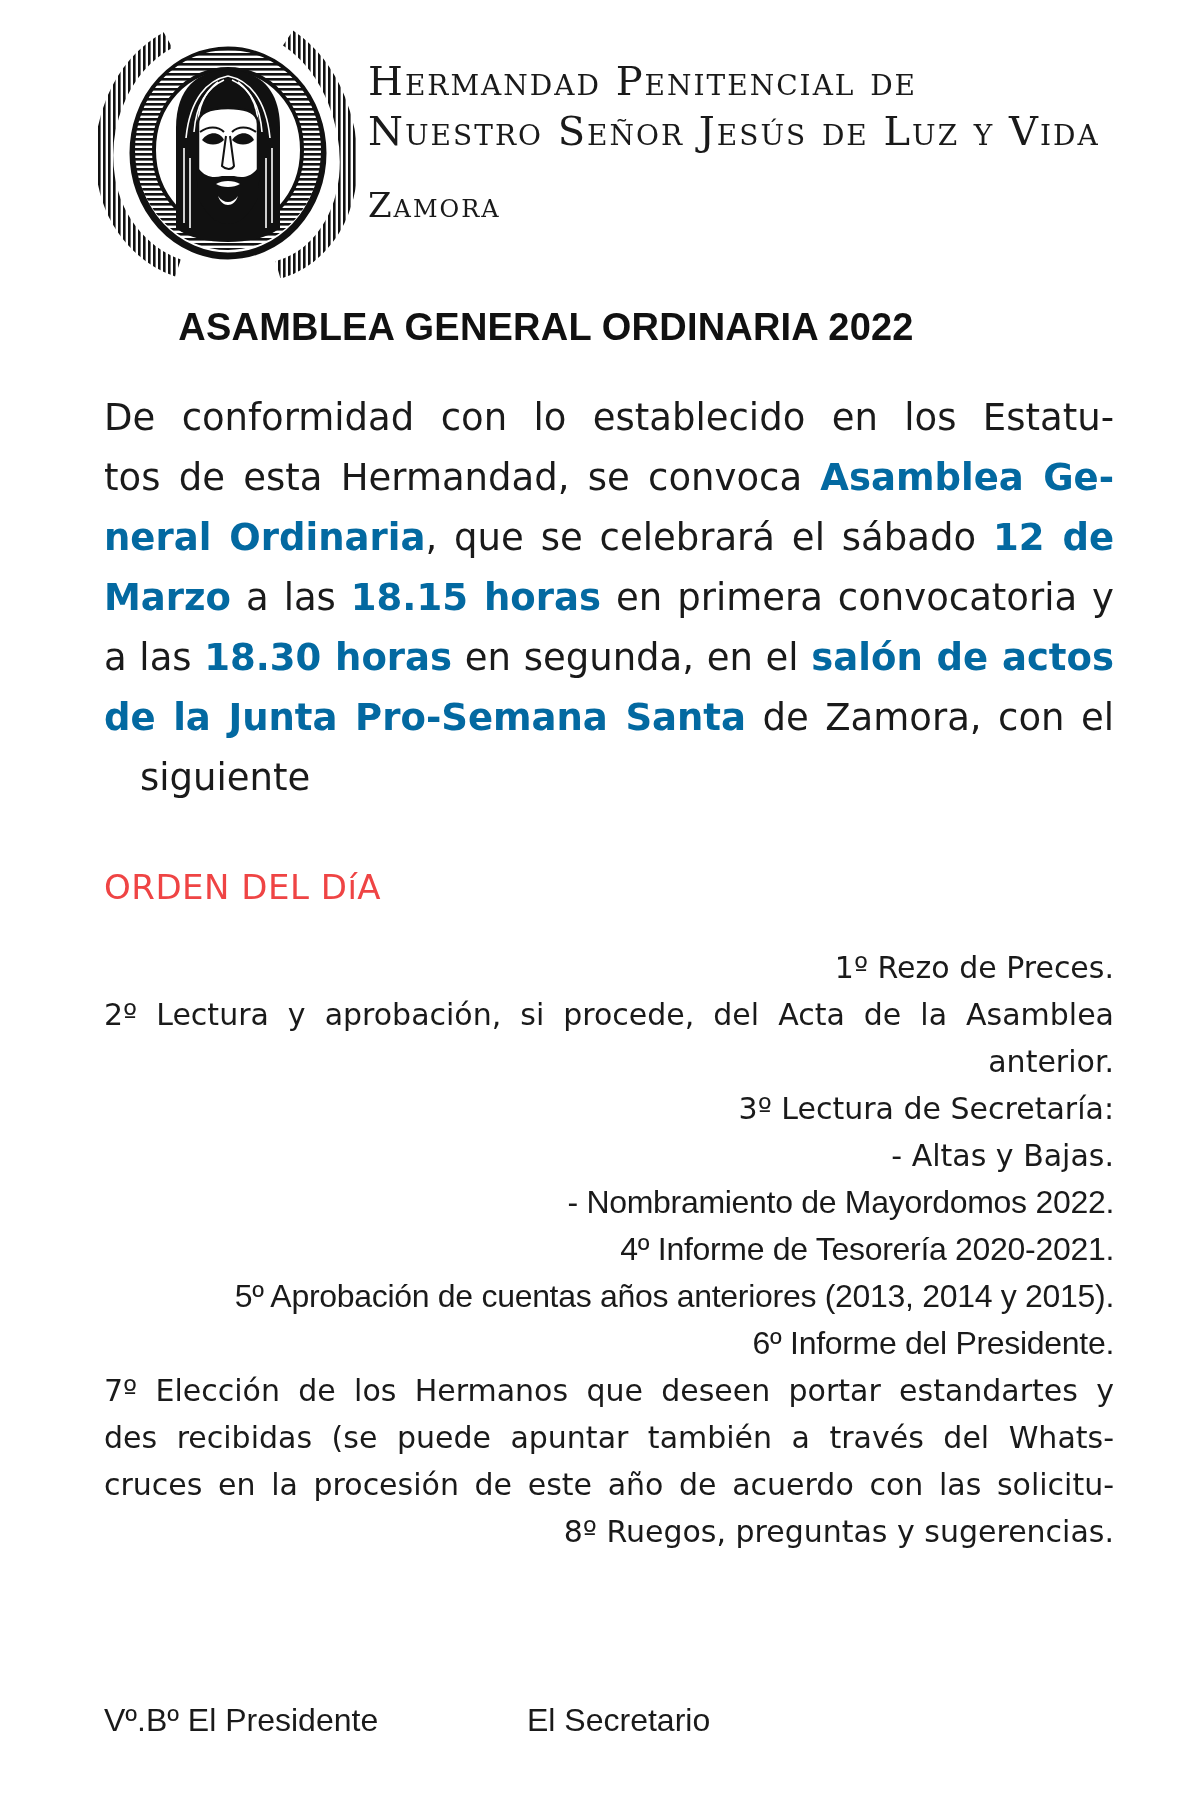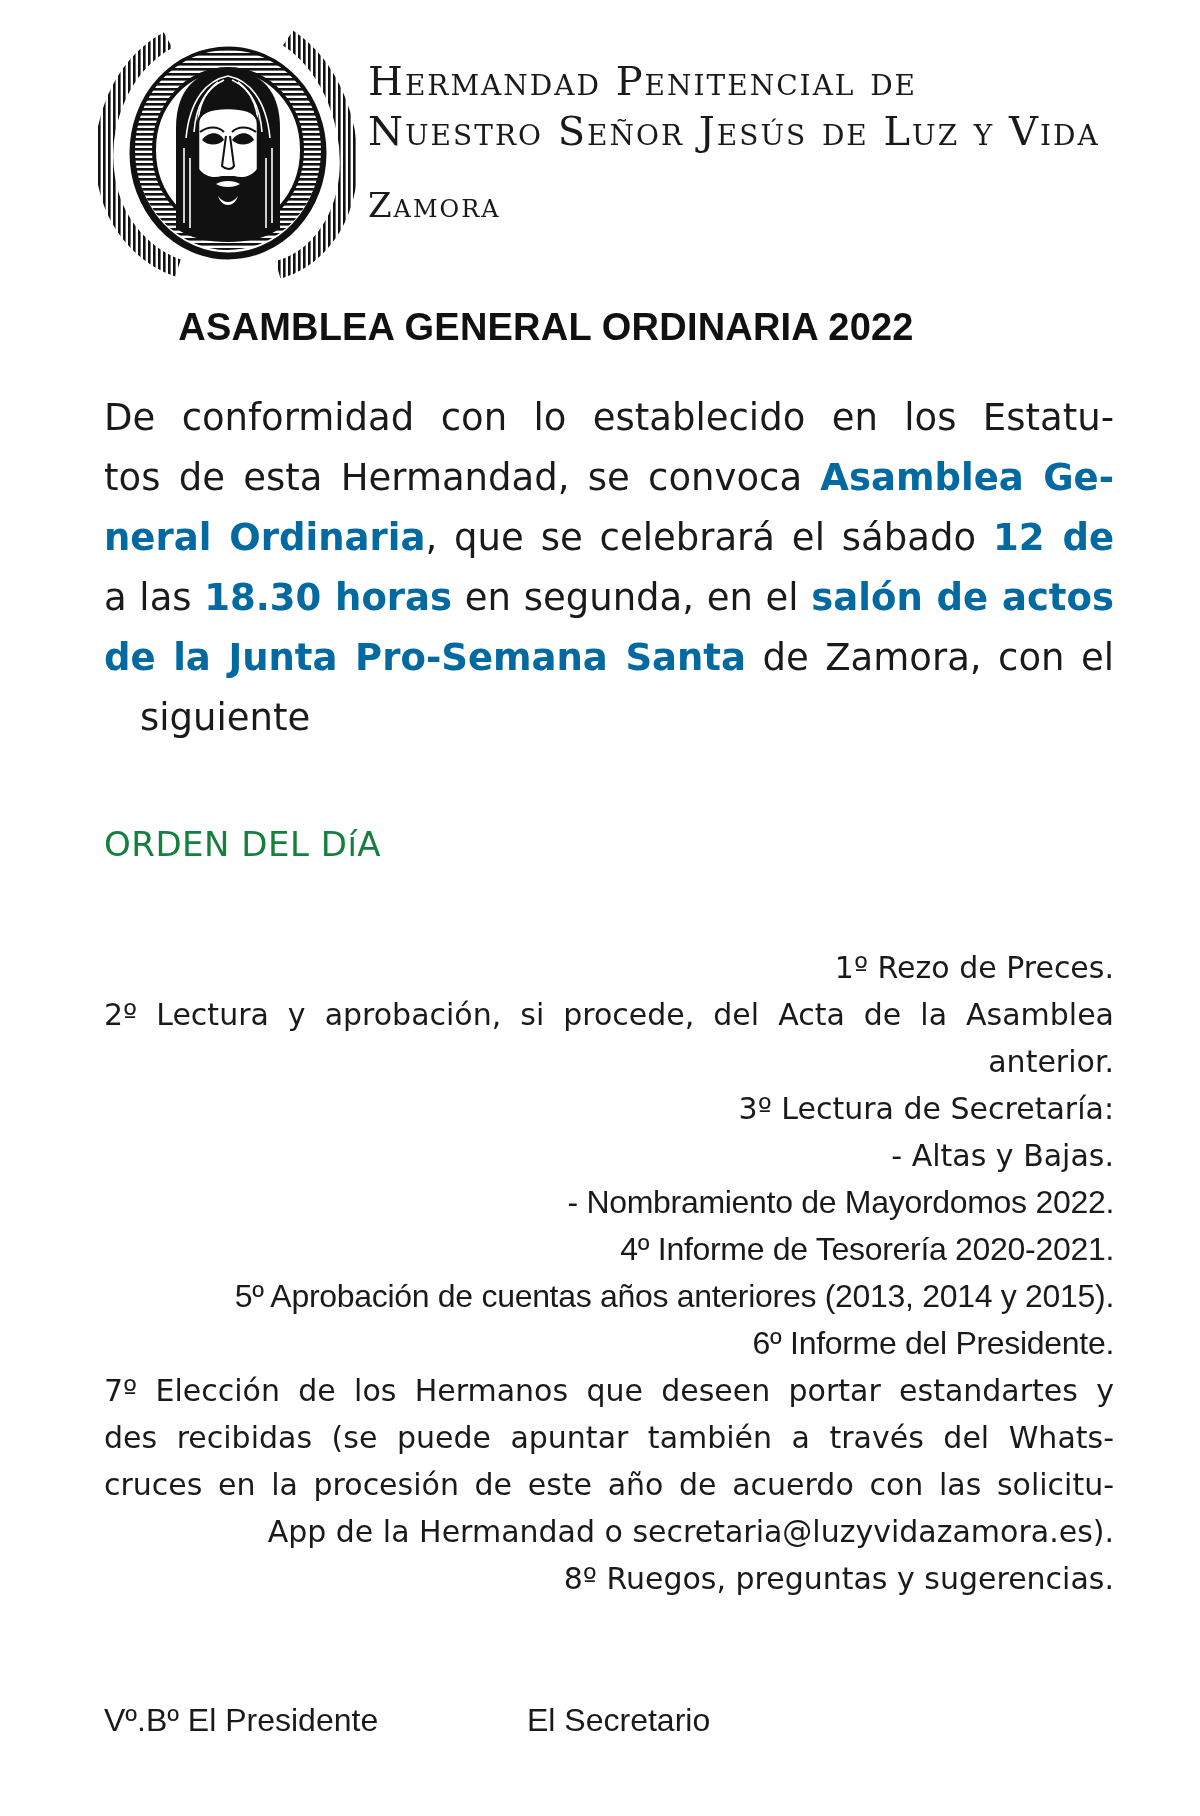--- a/index.html
+++ b/index.html
@@ -109,6 +109,9 @@
     <b>neral Ordinaria</b><span>, que se celebrará el sábado </span><b>12 de</b>
   </span>
   <span class="ln">
+    <b>Marzo</b><span> a las </span><b>18.15 horas</b><span> en primera convocatoria y</span>
+  </span>
+  <span class="ln">
     <span>a las </span><b>18.30 horas</b><span> en segunda, en el </span><b>salón de actos</b>
   </span>
   <span class="ln">

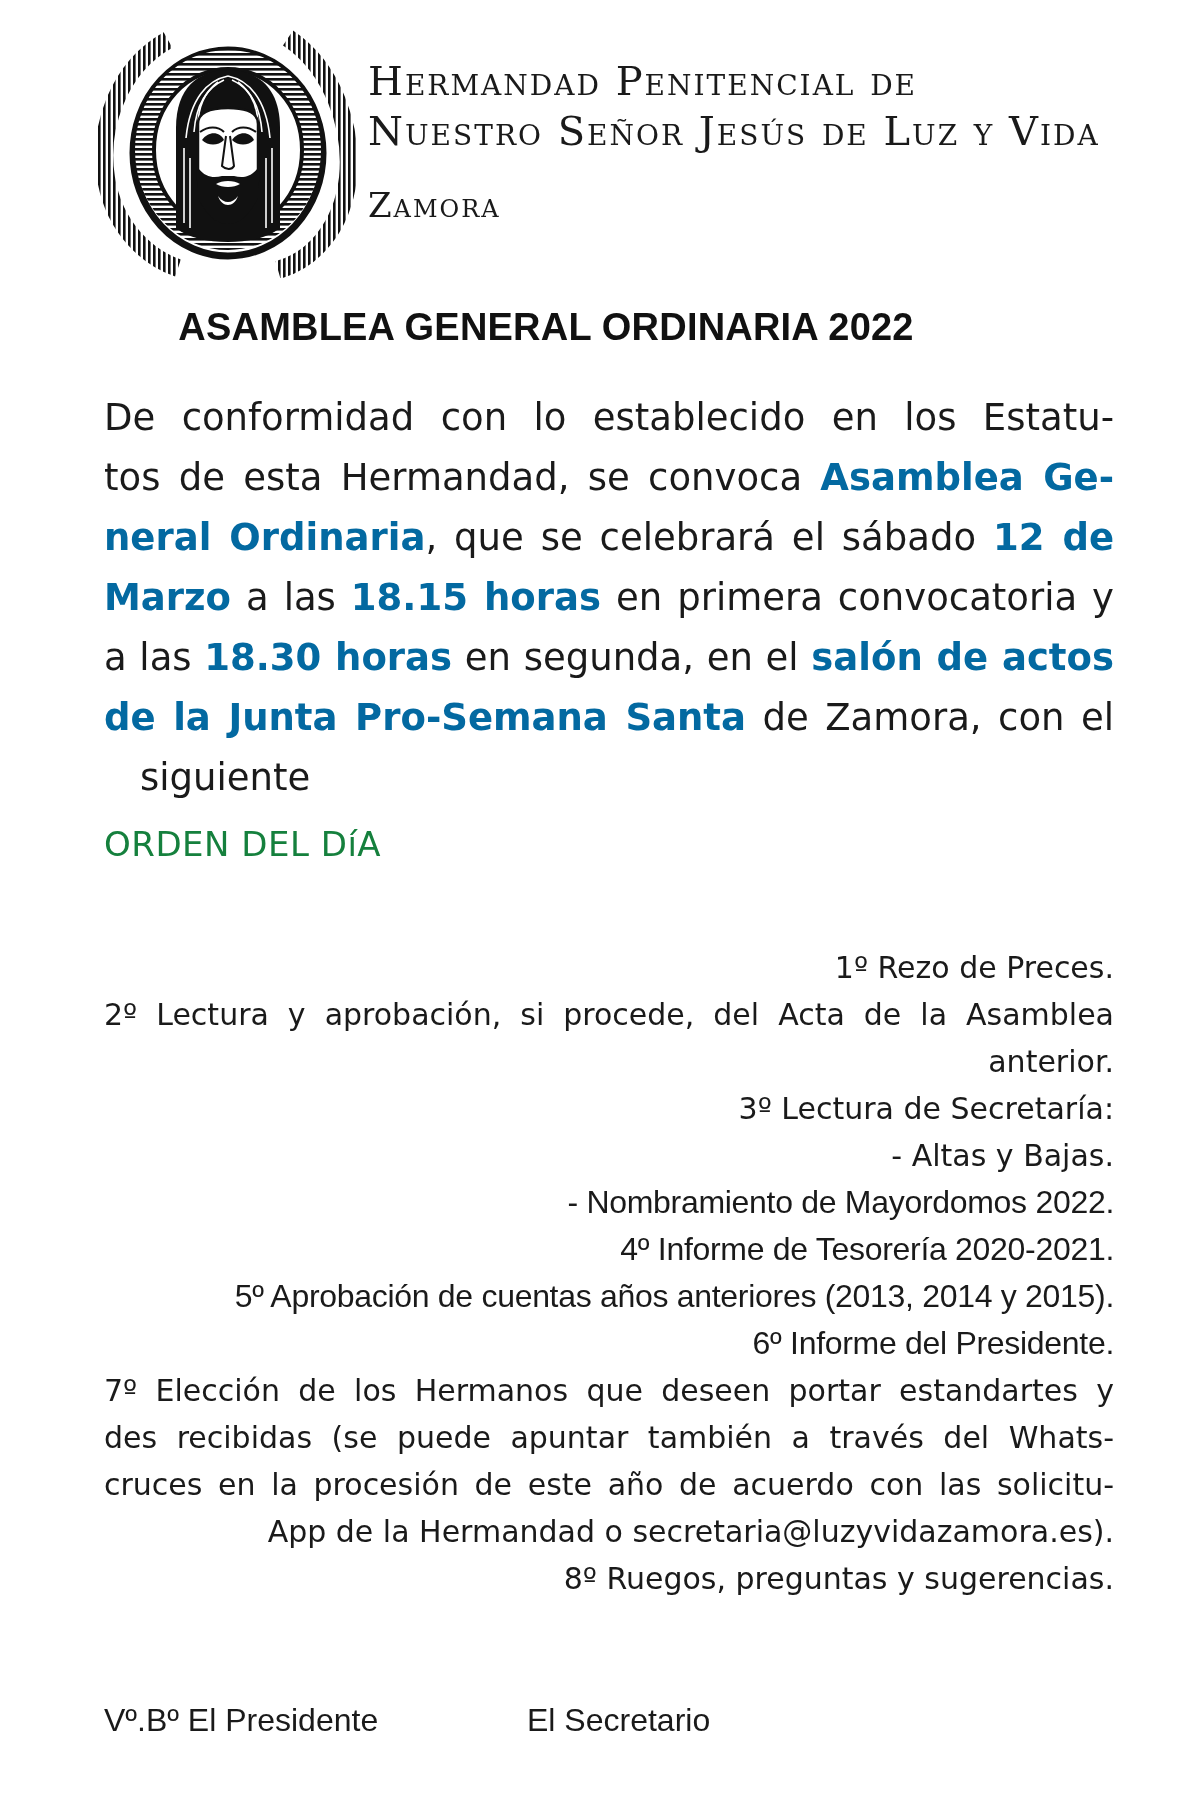--- a/index.html
+++ b/index.html
@@ -25,7 +25,7 @@
   #intro b { font-weight: bold; color: #0369a1; margin-top: 12px; }
 
   
-  #orden-title { position: absolute; left: 104px; top: 824px; font-family: "DejaVu Sans", sans-serif; font-size: 34px; color: #15803d; letter-spacing: 0.5px; }
+  #orden-title { position: absolute; left: 104px; top: 867px; font-family: "DejaVu Sans", sans-serif; font-size: 34px; color: #ef4444; letter-spacing: 0.5px; }
 
   #orden-list { position: absolute; left: 104px; width: 1010px; top: 944px; font-family: "DejaVu Sans", sans-serif; font-size: 30px; line-height: 47px; color: #1a1a1a; }
   #orden-list .ln { display: block; height: 47px; white-space: nowrap; text-align: right; }

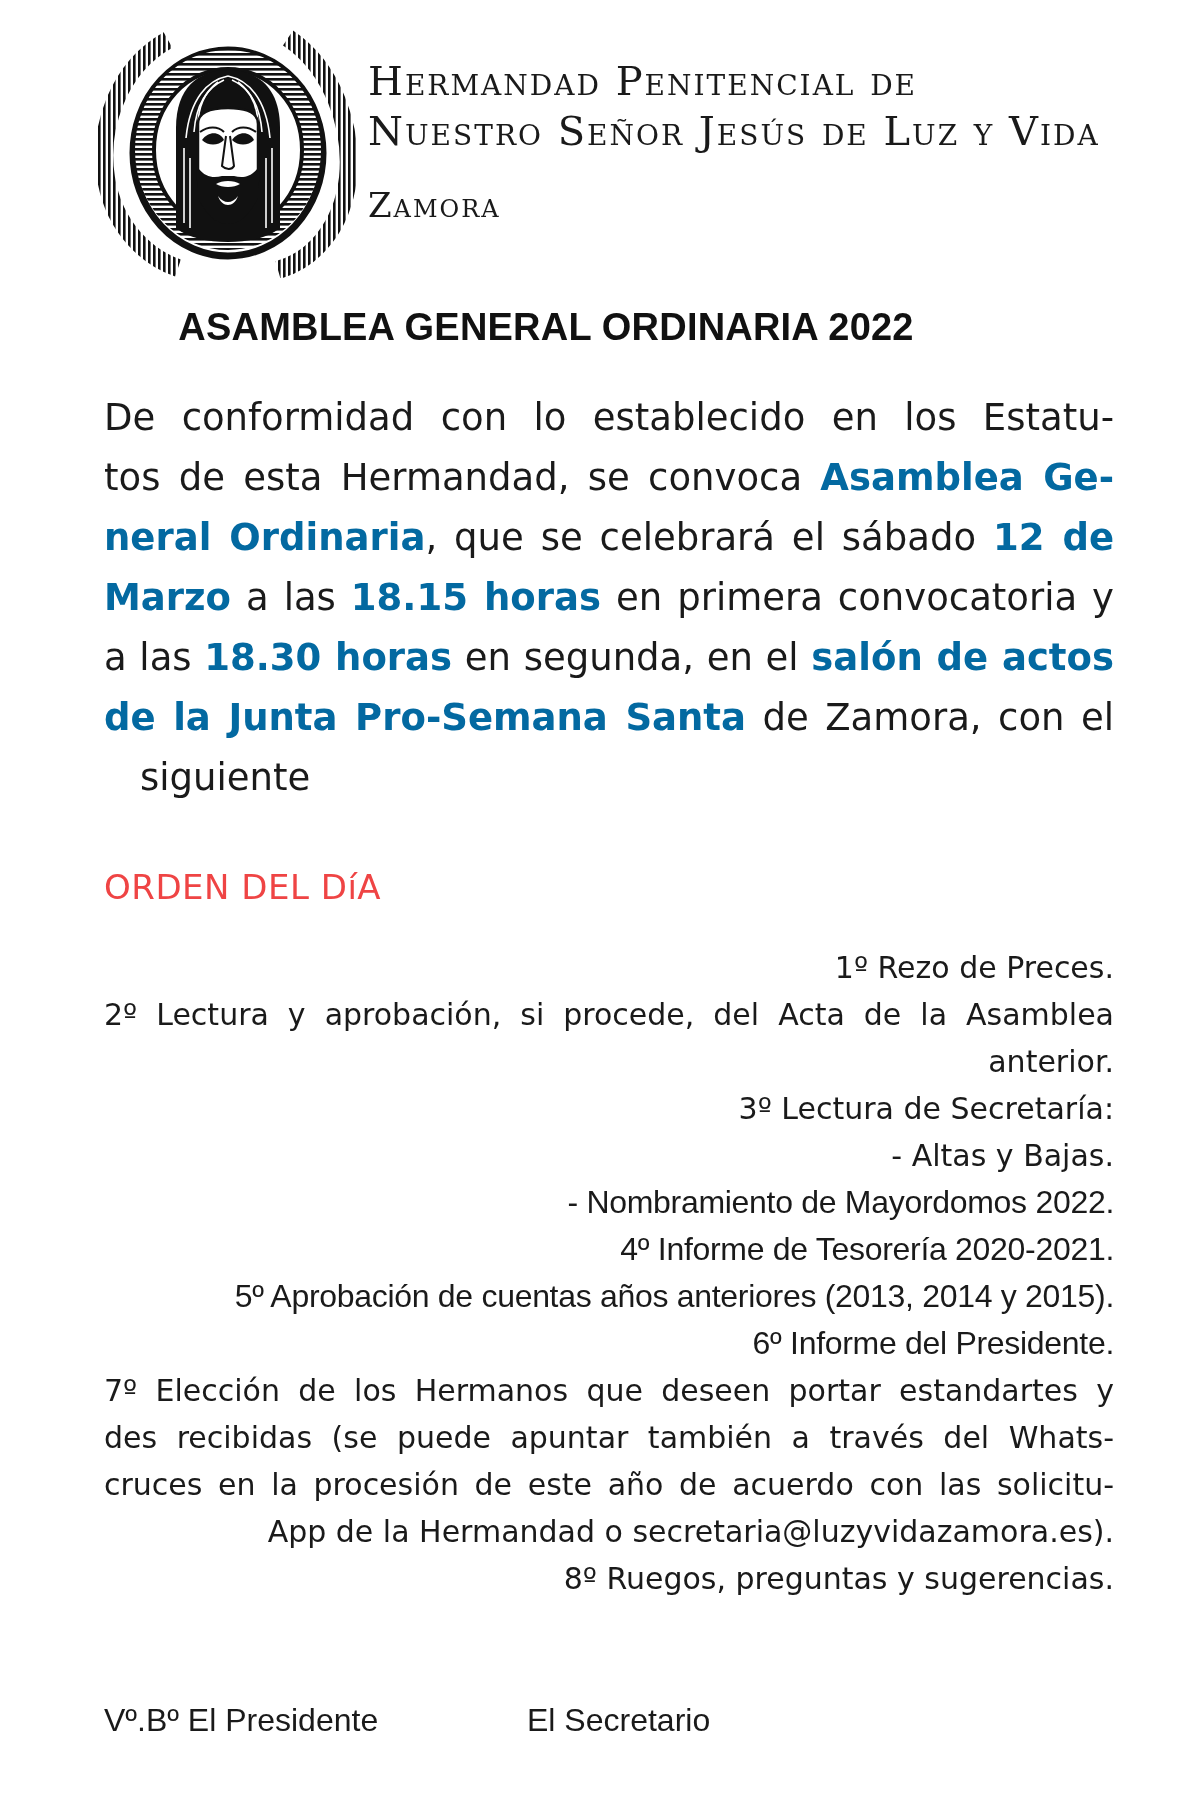--- a/index.html
+++ b/index.html
@@ -137,7 +137,6 @@
   <span class="ln j">7º Elección de los Hermanos que deseen portar estandartes y</span>
   <span class="ln j">des recibidas (se puede apuntar también a través del Whats-</span>
   <span class="ln j">cruces en la procesión de este año de acuerdo con las solicitu-</span>
-  <span class="ln">App de la Hermandad o secretaria@luzyvidazamora.es).</span>
   <span class="ln">8º Ruegos, preguntas y sugerencias.</span>
 </div>
 

